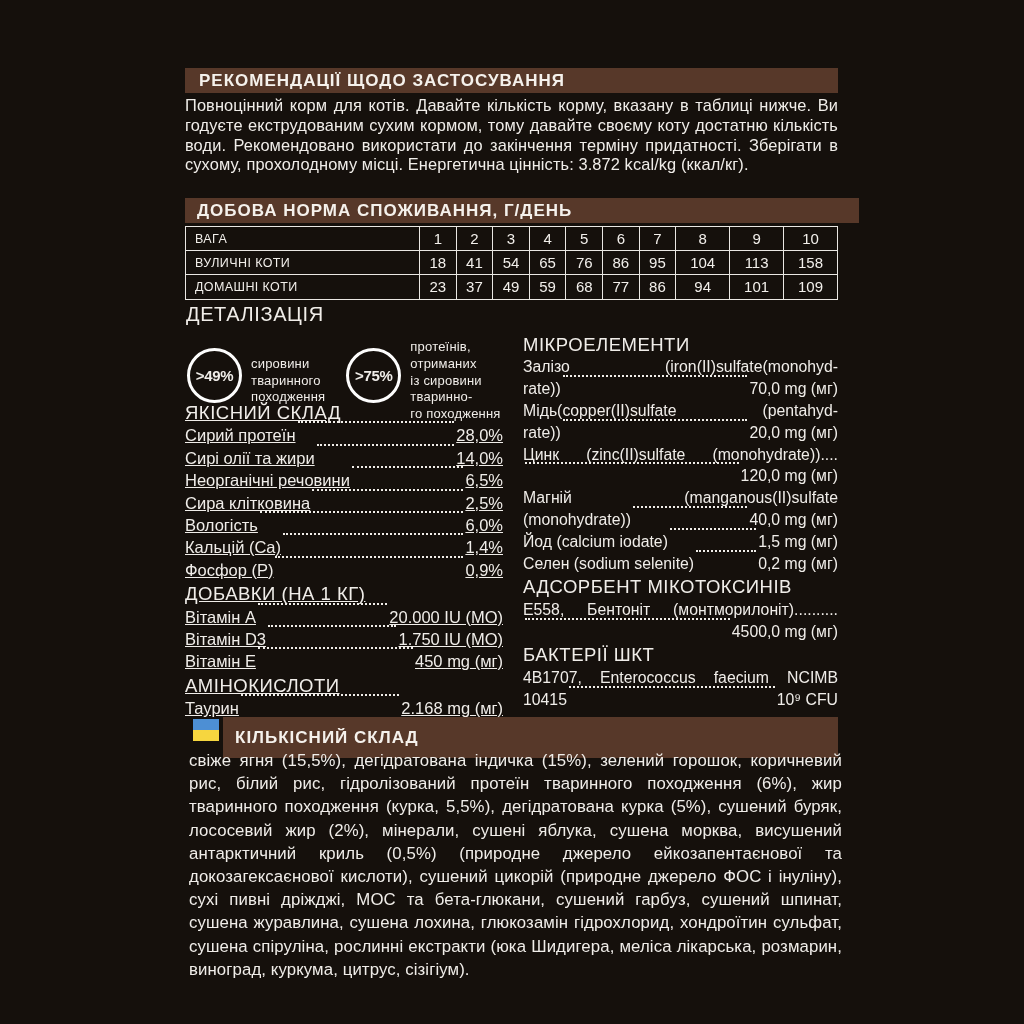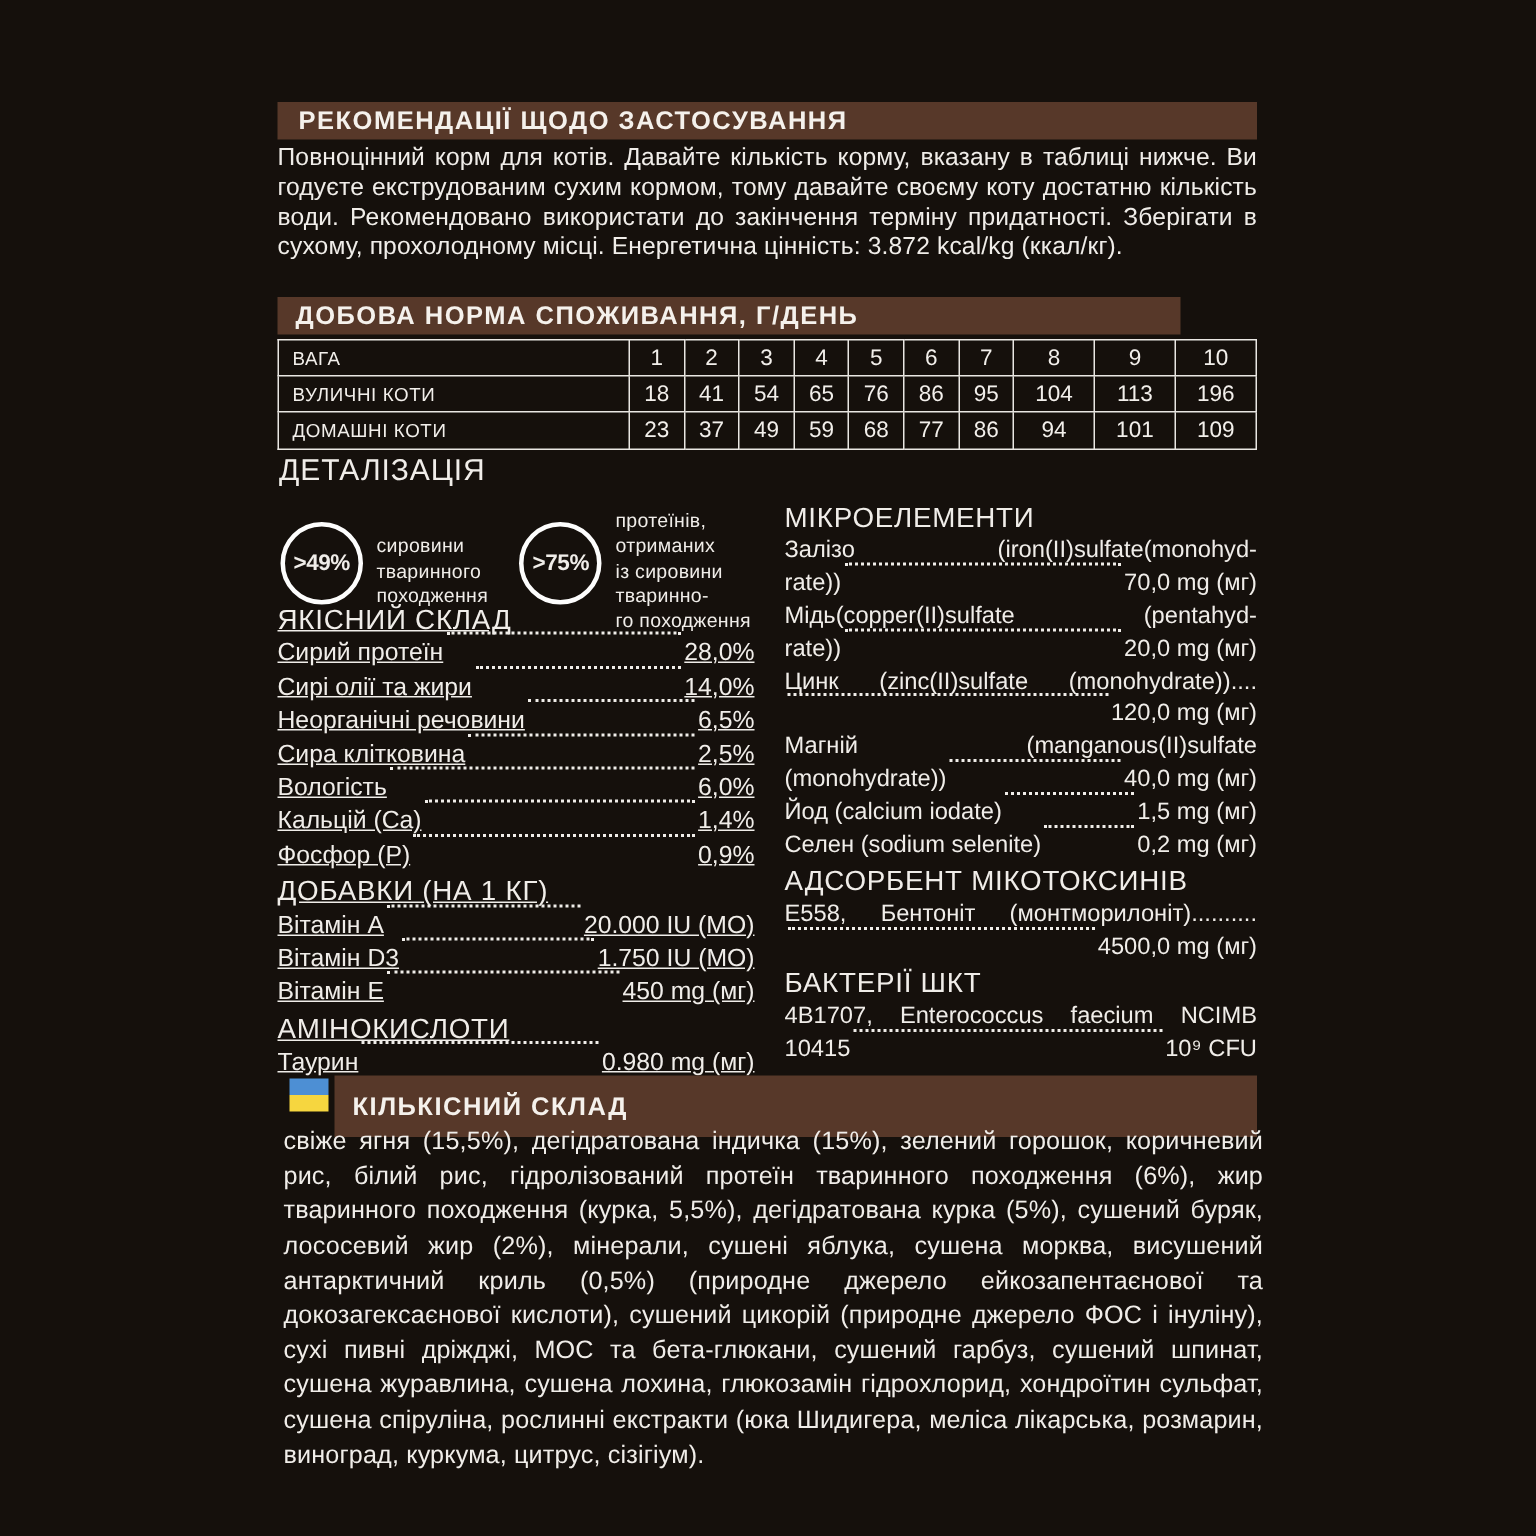--- a/index.html
+++ b/index.html
@@ -22,7 +22,7 @@
     font-size:16.4px;line-height:19.8px;letter-spacing:.1px;
     text-align:justify;
   }
-  #bar-daily-norm{left:185px;top:198px;width:602px;height:25px;}
+  #bar-daily-norm{left:185px;top:198px;width:674px;height:25px;}
   #feeding-table{left:185px;top:226px;width:653px;border-collapse:collapse;}
   #feeding-table td{
     border:1.2px solid #eae7e3;height:23.2px;text-align:center;

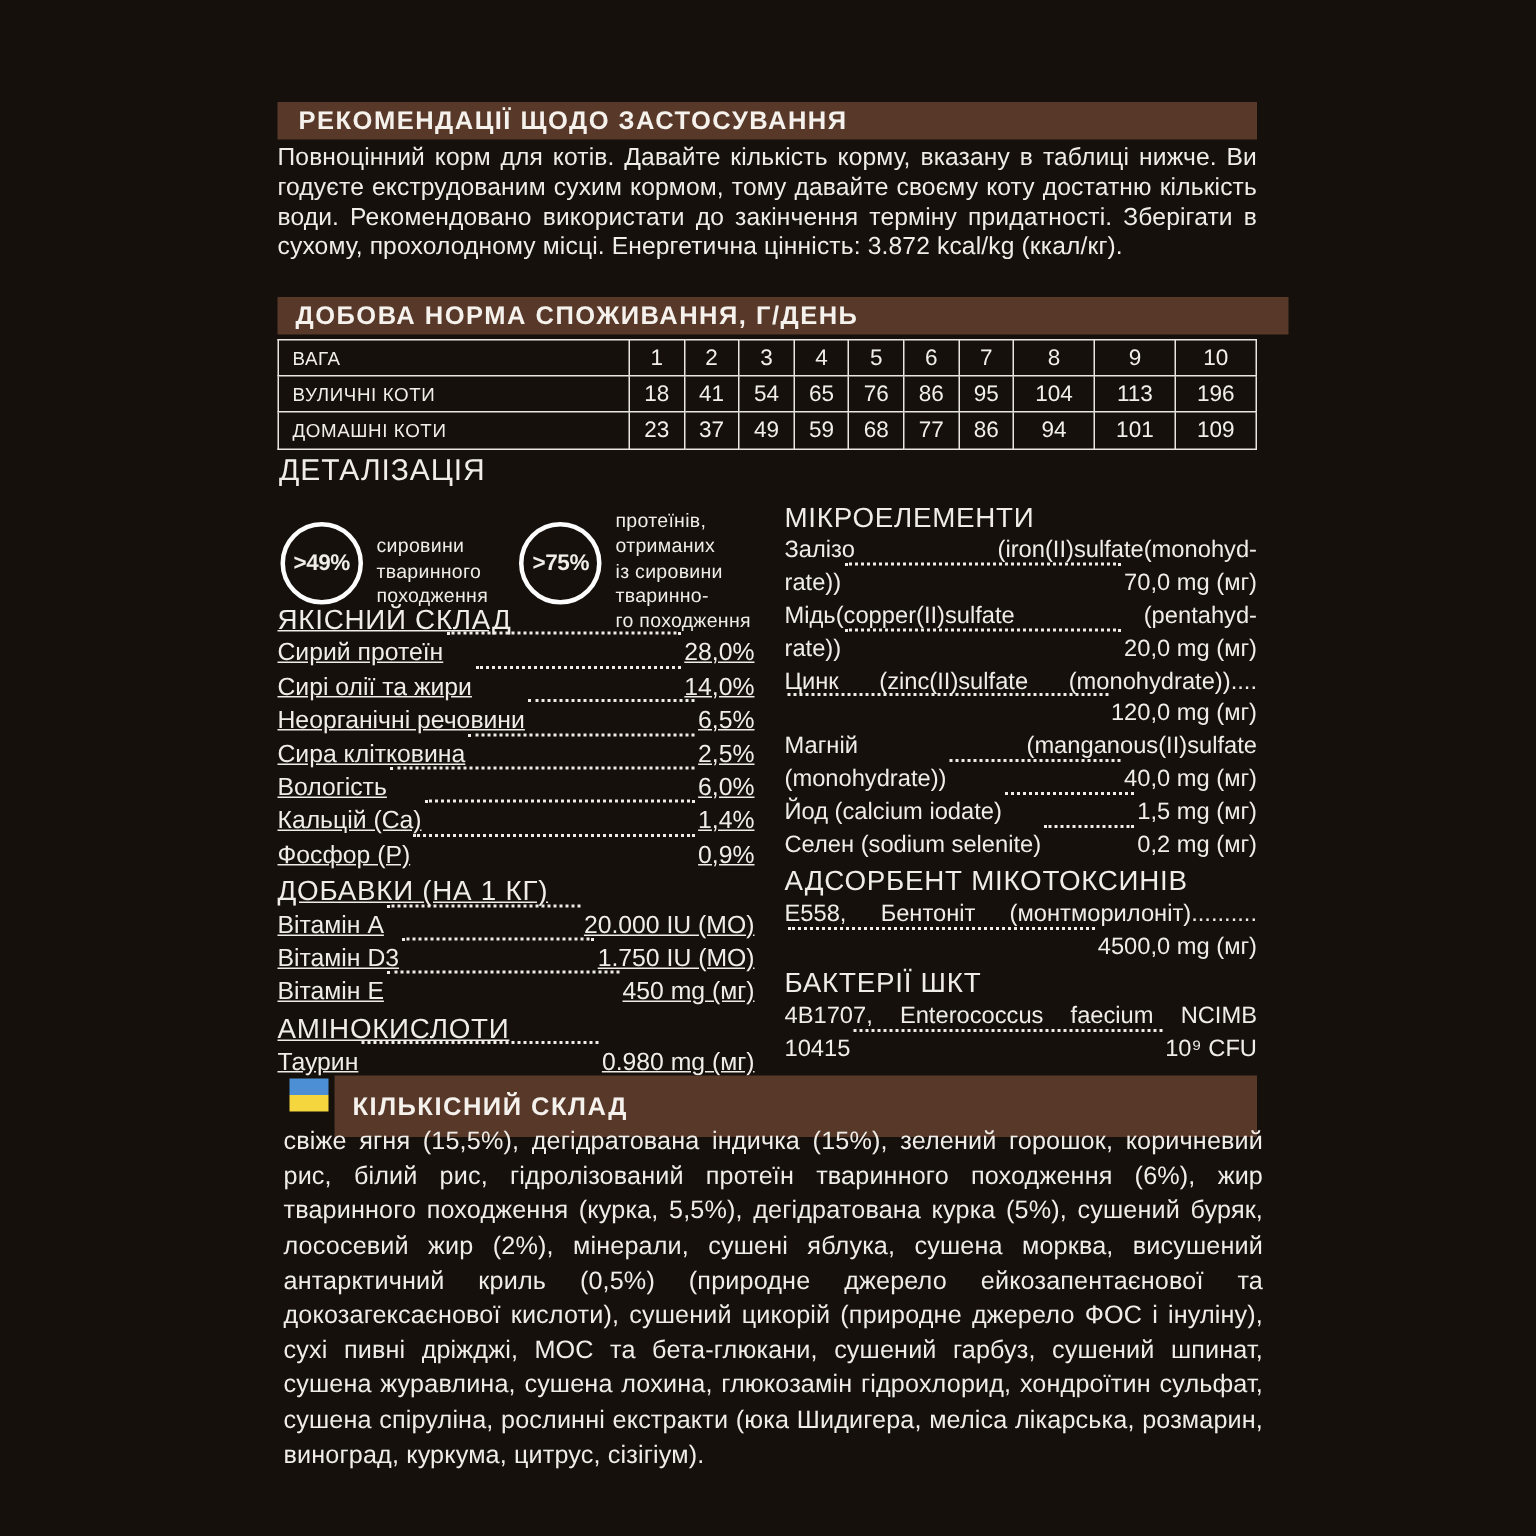--- a/index.html
+++ b/index.html
@@ -105,7 +105,7 @@
         <td>95</td>
         <td>104</td>
         <td>113</td>
-        <td>196</td>
+        <td>158</td>
       </tr>
       <tr>
         <td class="tlabel">ДОМАШНІ КОТИ</td>

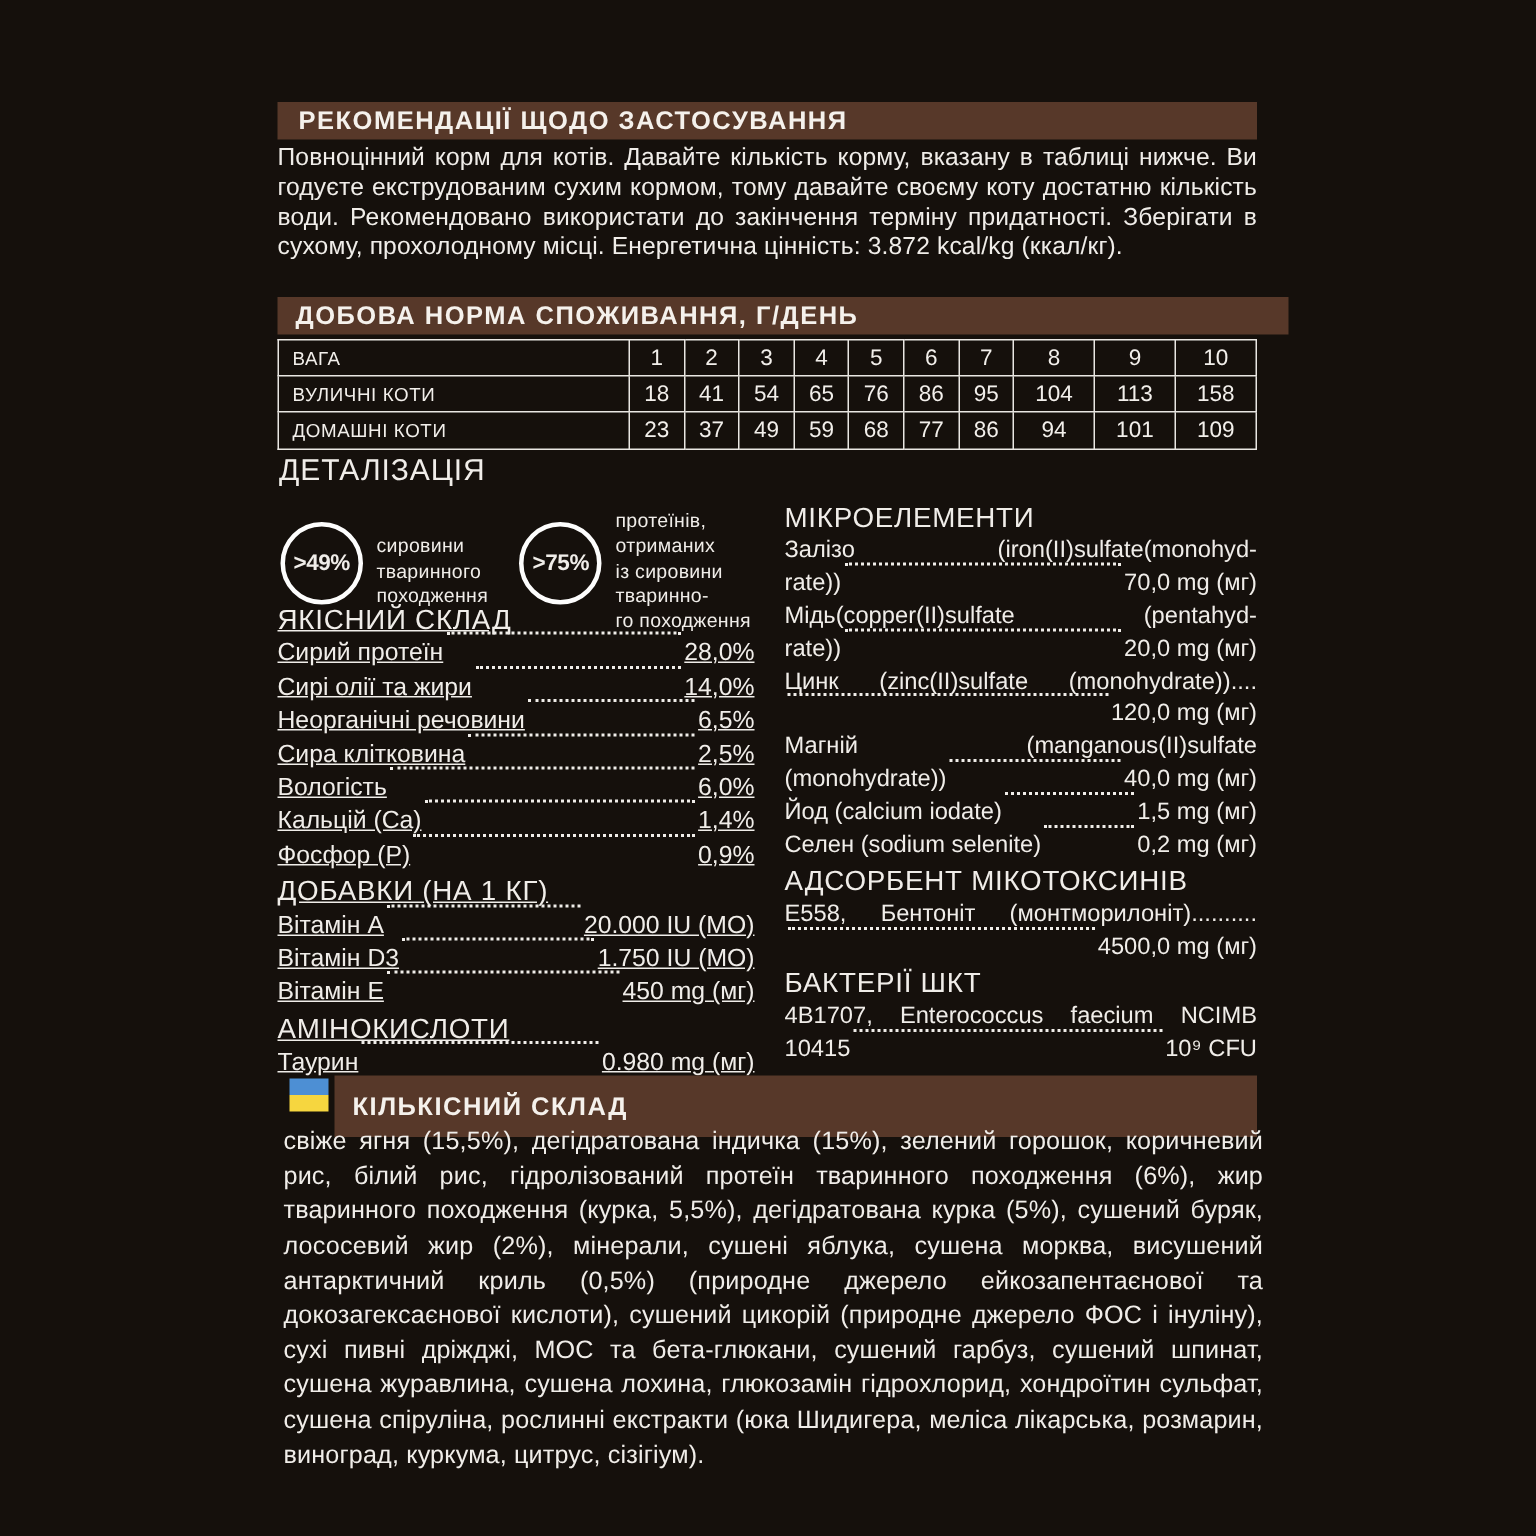--- a/index.html
+++ b/index.html
@@ -206,7 +206,7 @@
       <div class="lrow">
         <span class="lbl">Таурин</span>
         <span class="dots"></span>
-        <span class="val">0.980 mg (мг)</span>
+        <span class="val">2.168 mg (мг)</span>
       </div>
     </div>
 </div>

